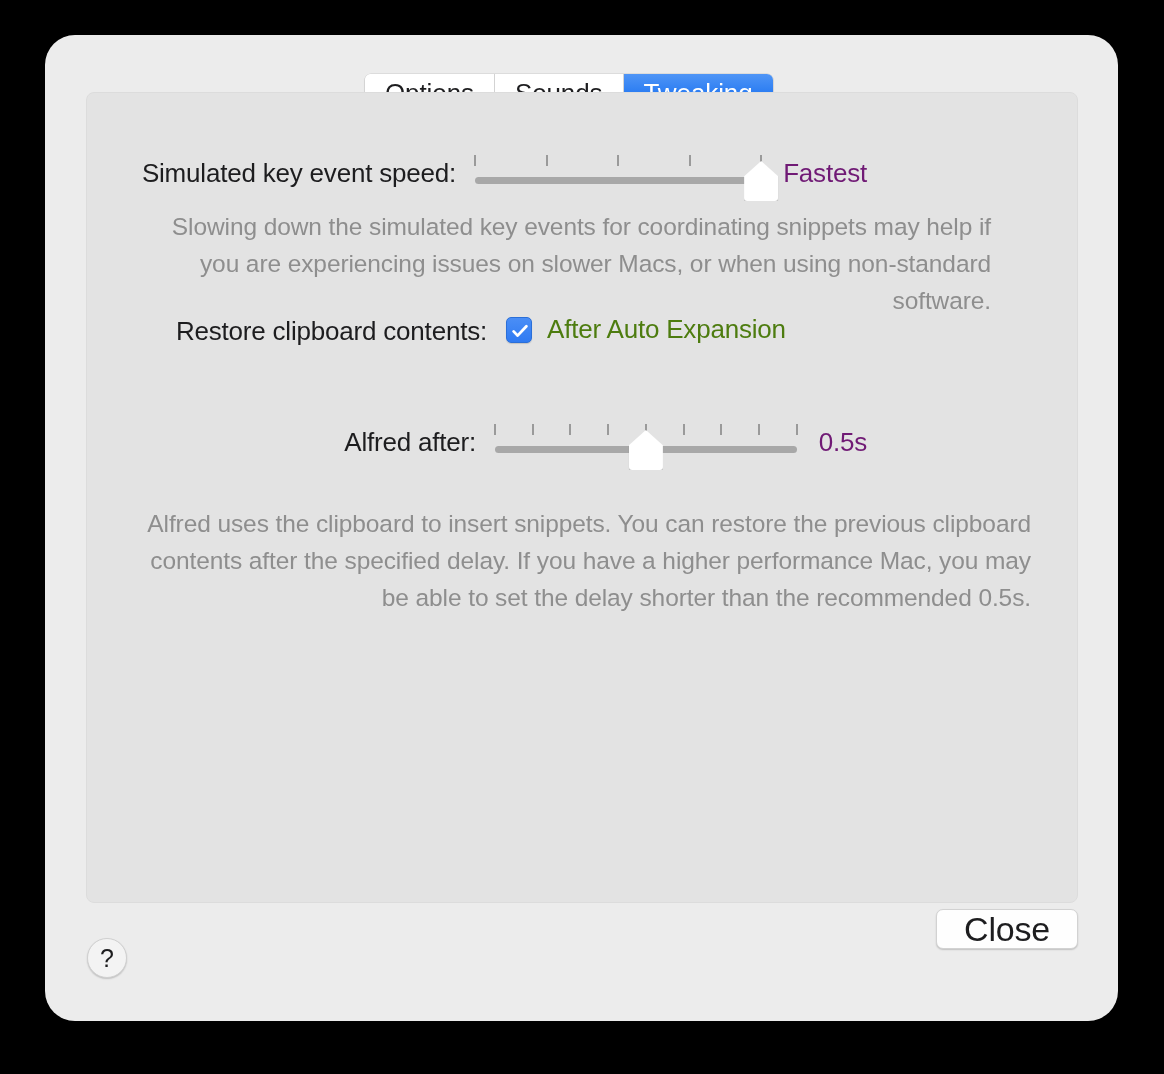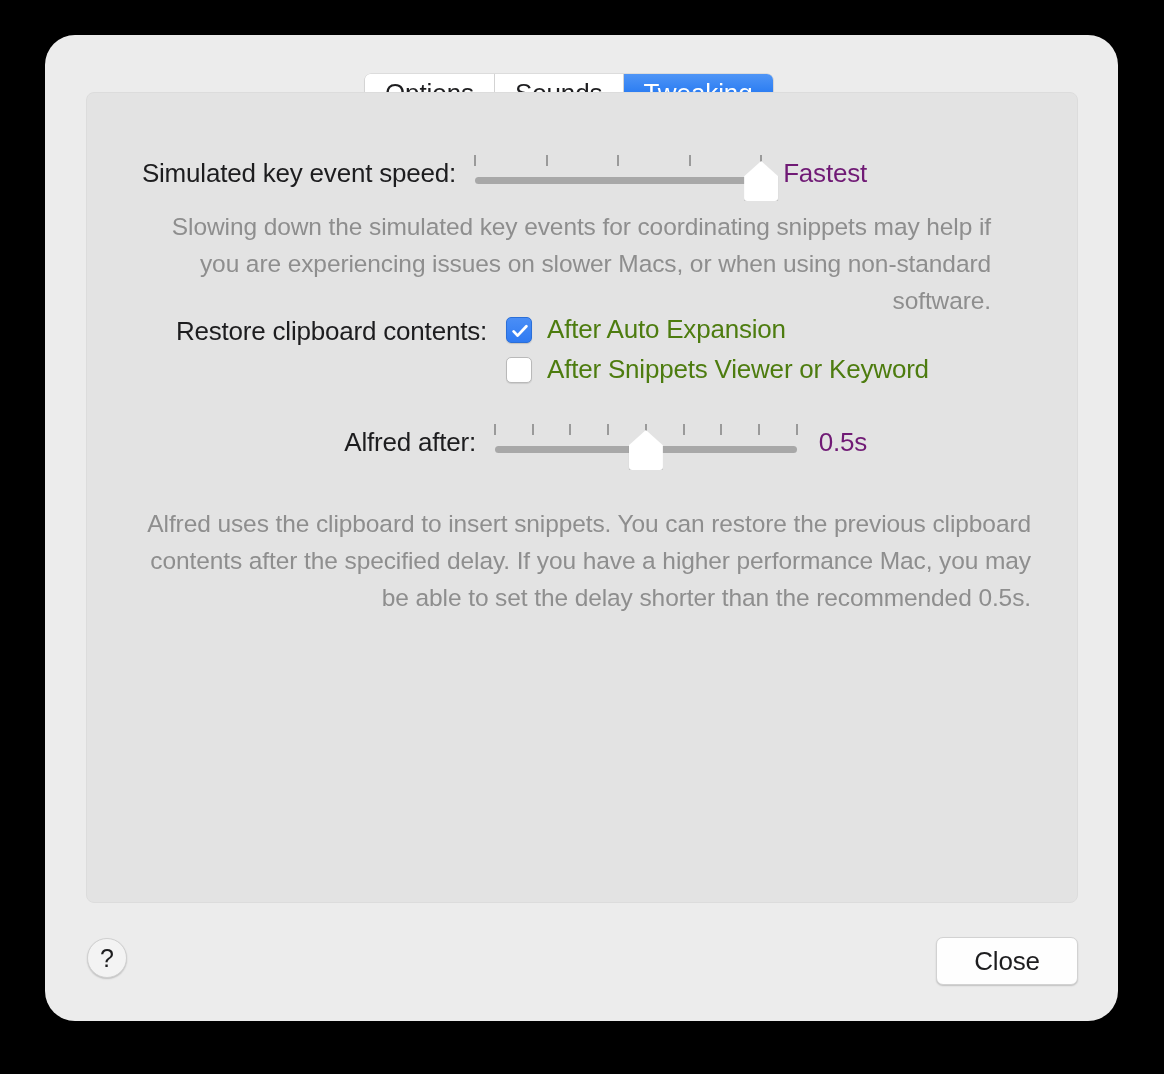--- a/index.html
+++ b/index.html
@@ -259,10 +259,6 @@
       <span class="check-label">After Auto Expansion</span>
     </div>
 
-    <div class="check-row" style="left:419px; top:261px;">
-      <span class="checkbox off"></span>
-      <span class="check-label">After Snippets Viewer or Keyword</span>
-    </div>
 
     <div class="row" style="left:0px; top:327px; width:780px;">
       <div class="field-label" style="width:400px;">Alfred after:</div>

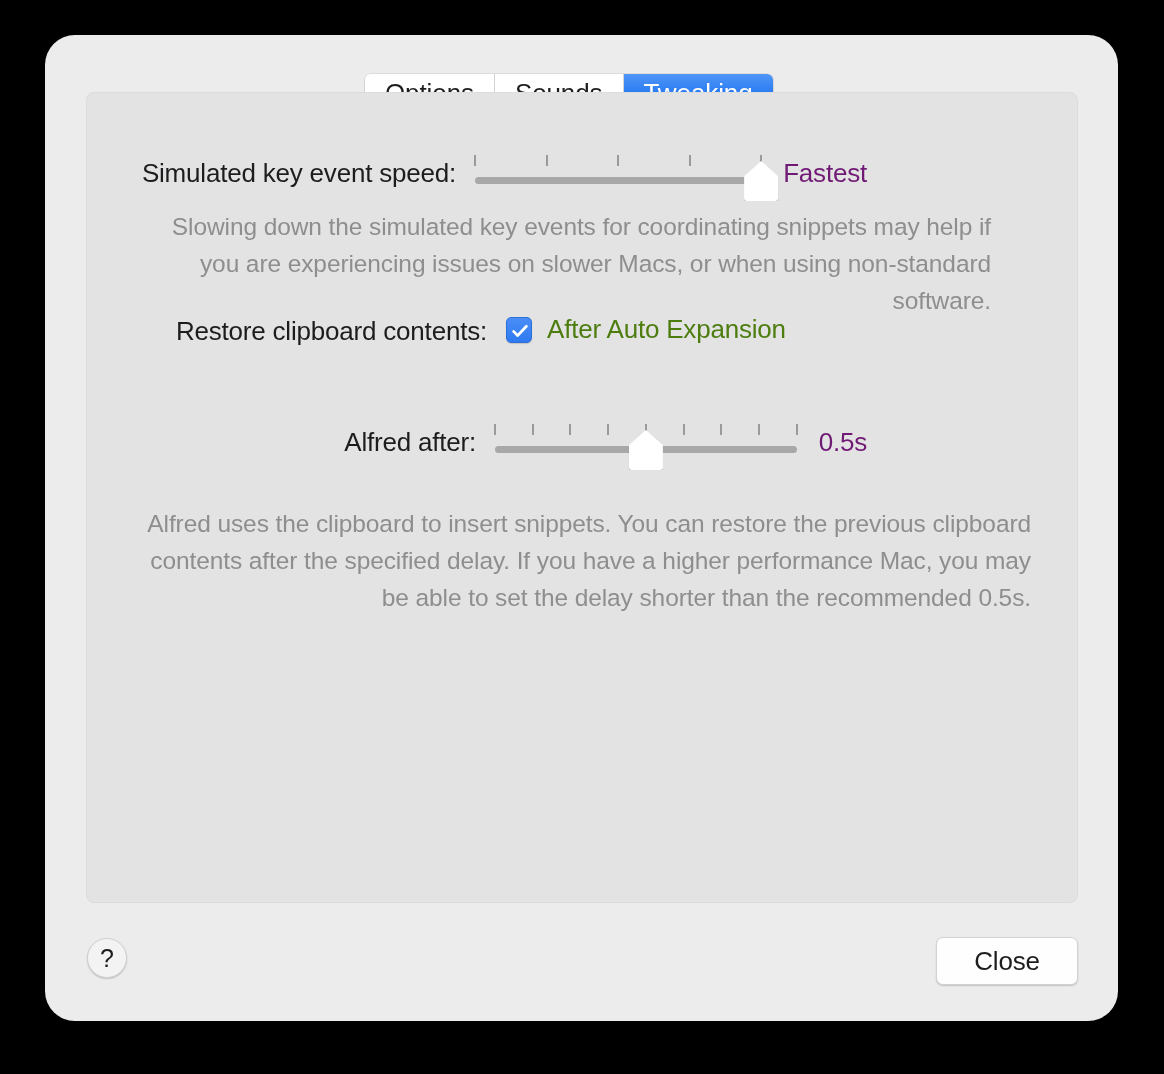--- a/index.html
+++ b/index.html
@@ -195,9 +195,9 @@
   .close-button {
     position: absolute;
     left: 891px;
-    top: 902px;
+    top: 874px;
     width: 142px;
-    height: 48px;
+    height: 40px;
     border-radius: 7px;
     background: #fefefe;
     border: 1px solid #d2d2d2;
@@ -205,7 +205,7 @@
     display: flex;
     align-items: center;
     justify-content: center;
-    font-size: 26px;
+    font-size: 34px;
     color: #1d1d1f;
     box-sizing: border-box;
     letter-spacing: -0.2px;

